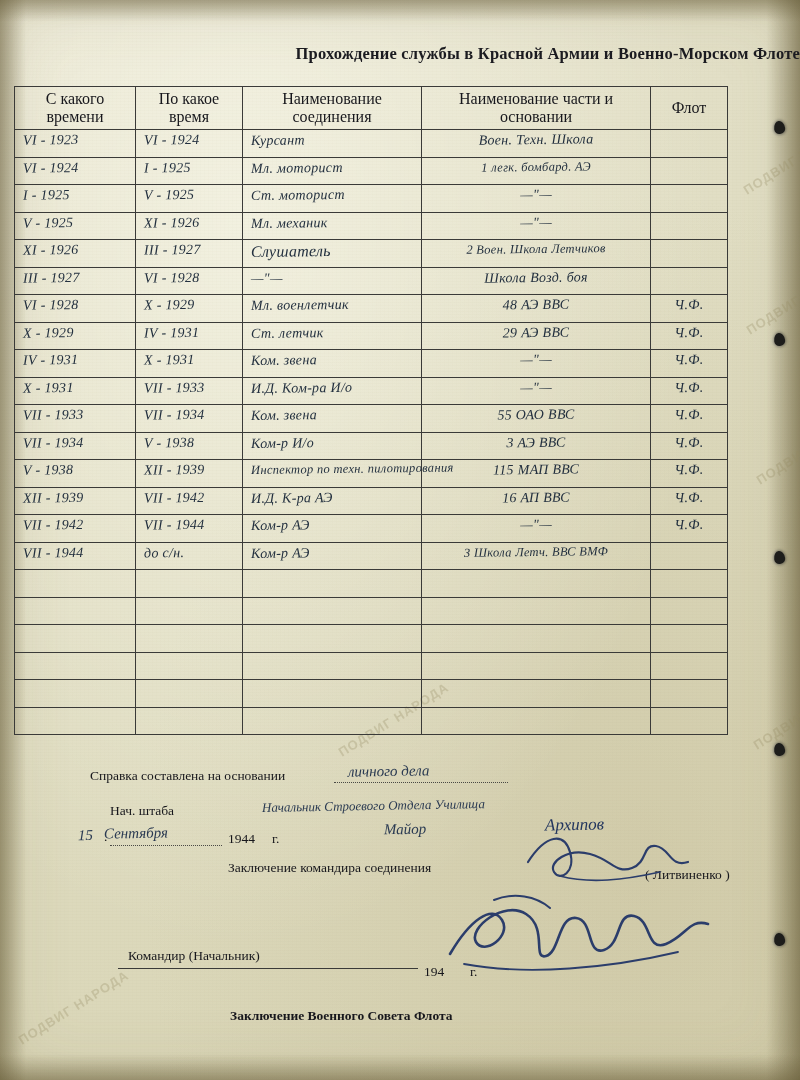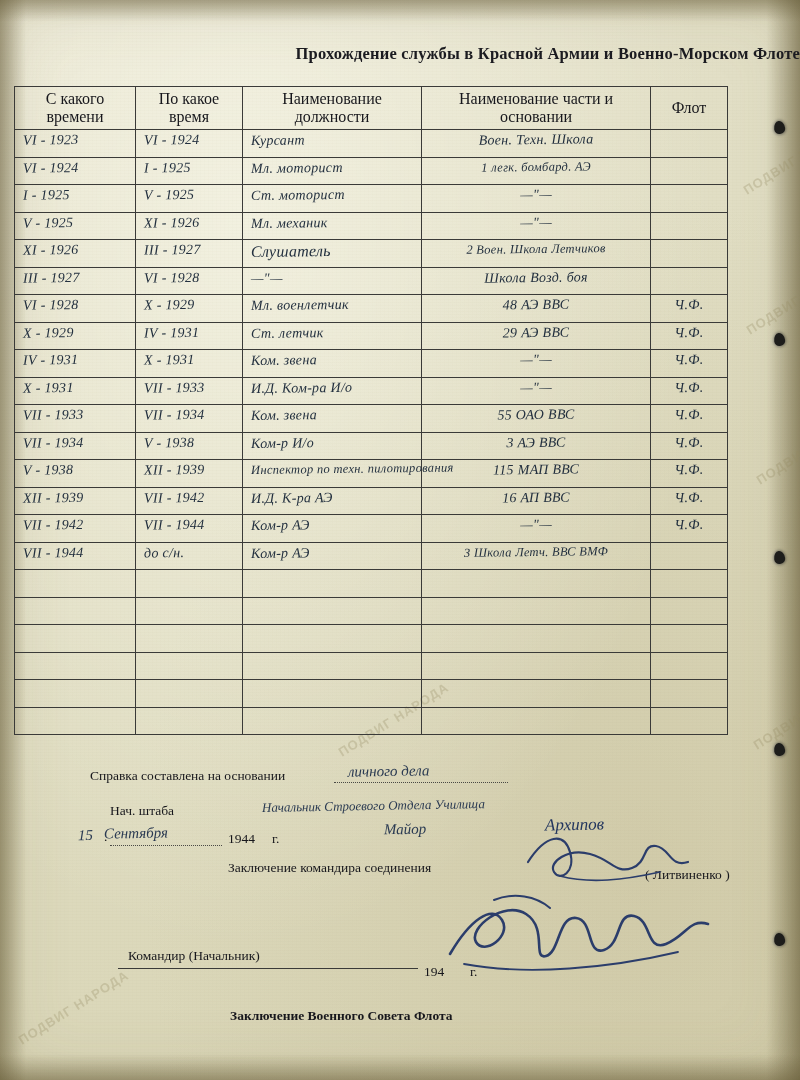--- a/index.html
+++ b/index.html
@@ -233,7 +233,7 @@
       <tr>
         <th style="width:114px">С какого времени</th>
         <th style="width:100px">По какое время</th>
-        <th style="width:172px">Наименование должности</th>
+        <th style="width:172px">Наименование соединения</th>
         <th style="width:222px">Наименование части и основании</th>
         <th style="width:70px">Флот</th>
       </tr>

